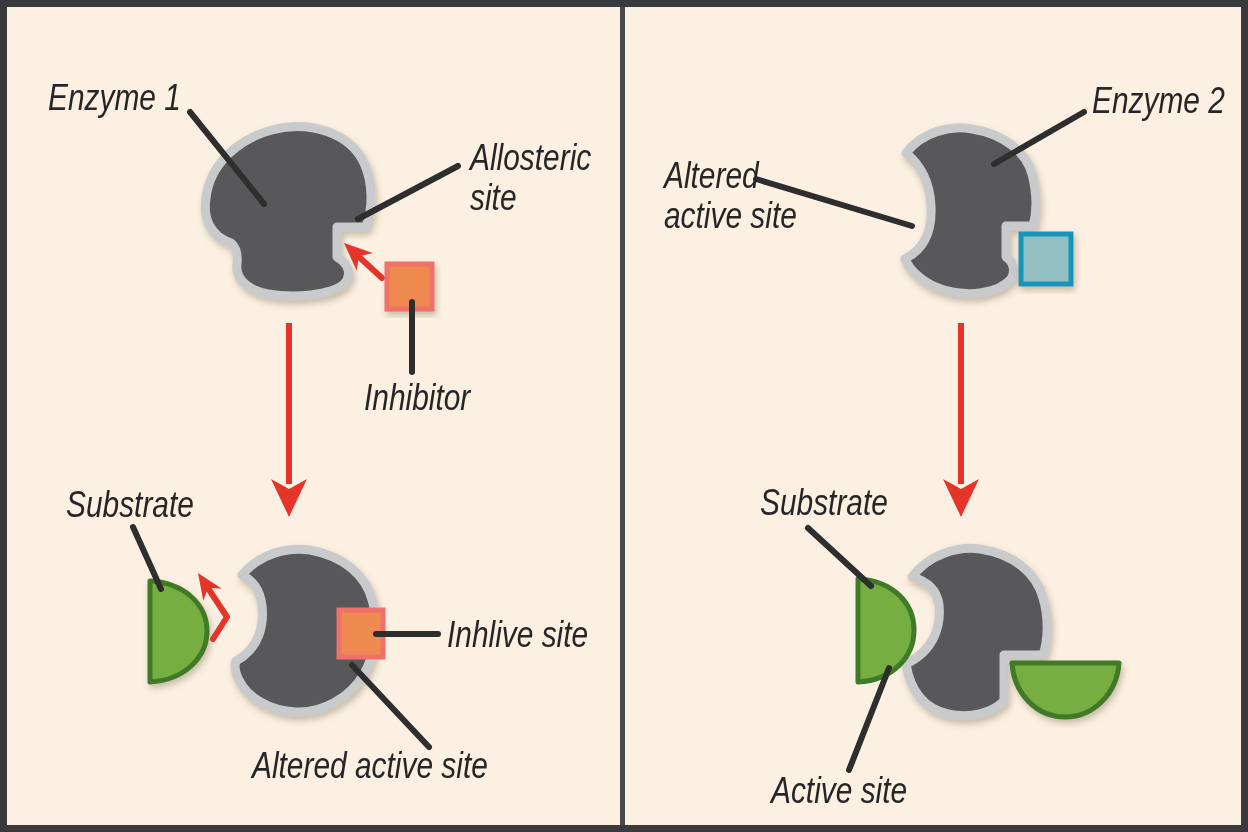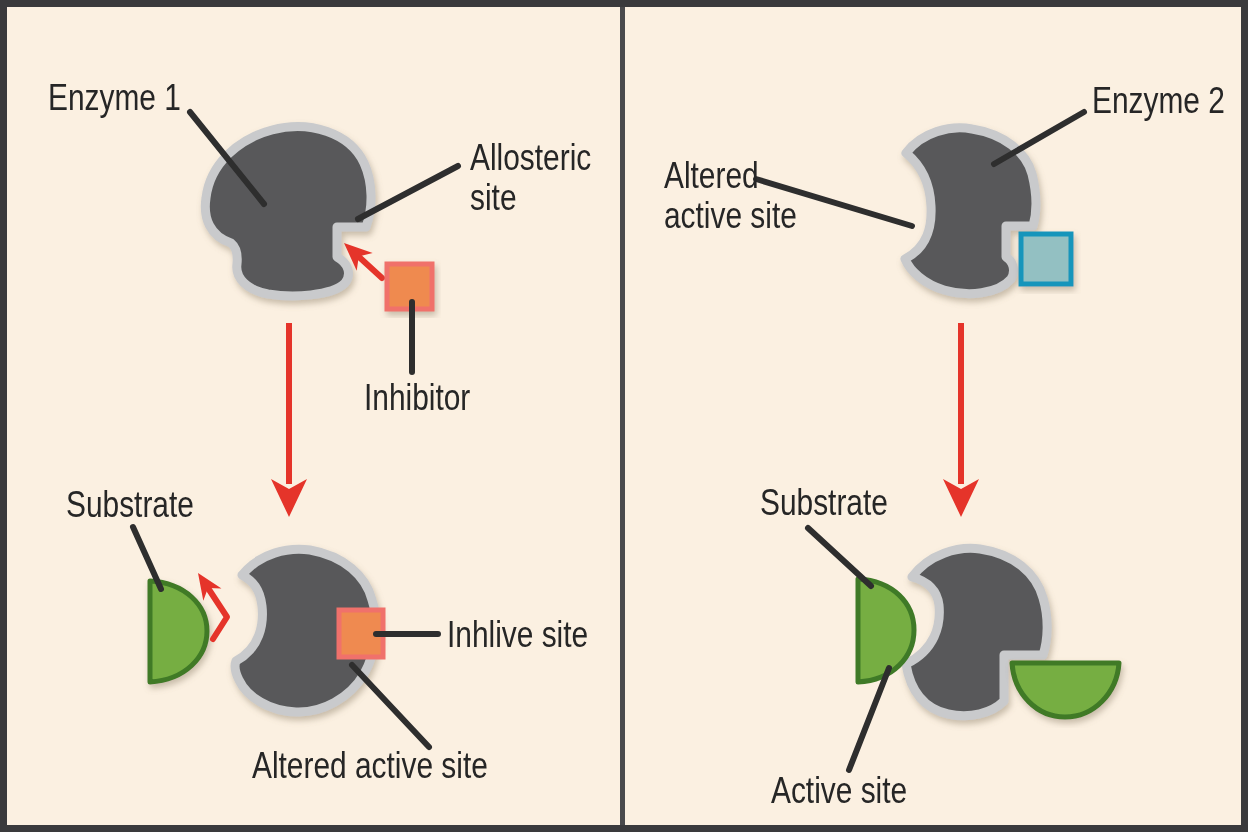--- a/index.html
+++ b/index.html
@@ -10,6 +10,7 @@
     background: #fbf0e1;
     overflow: hidden;
     font-family: "Liberation Sans", sans-serif;
+    font-style: italic;
   }
   .shape-layer {
     position: absolute;

